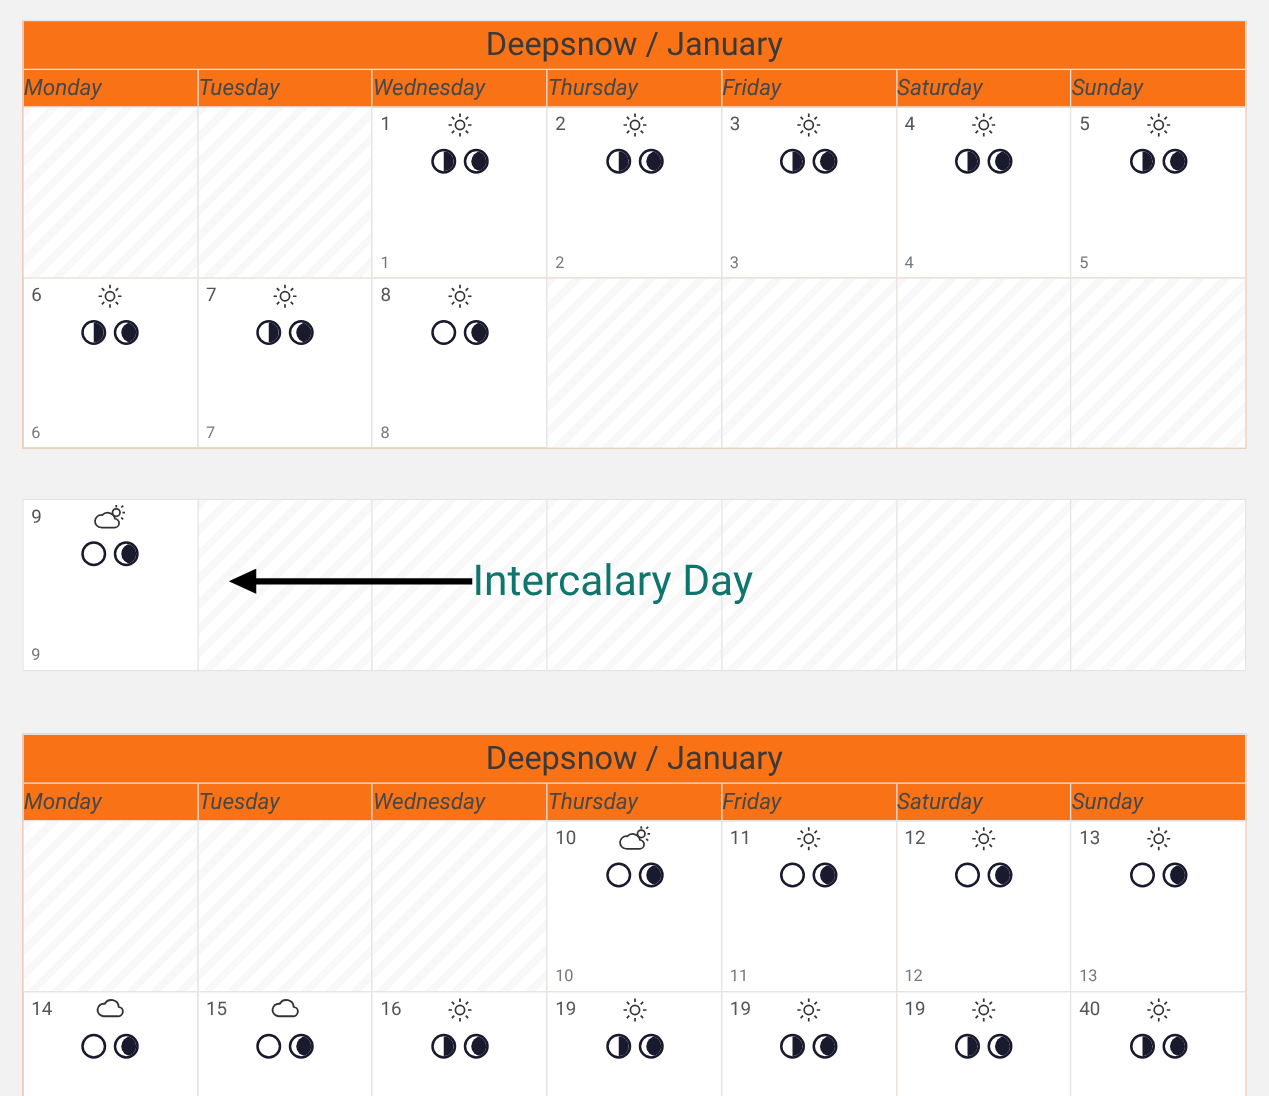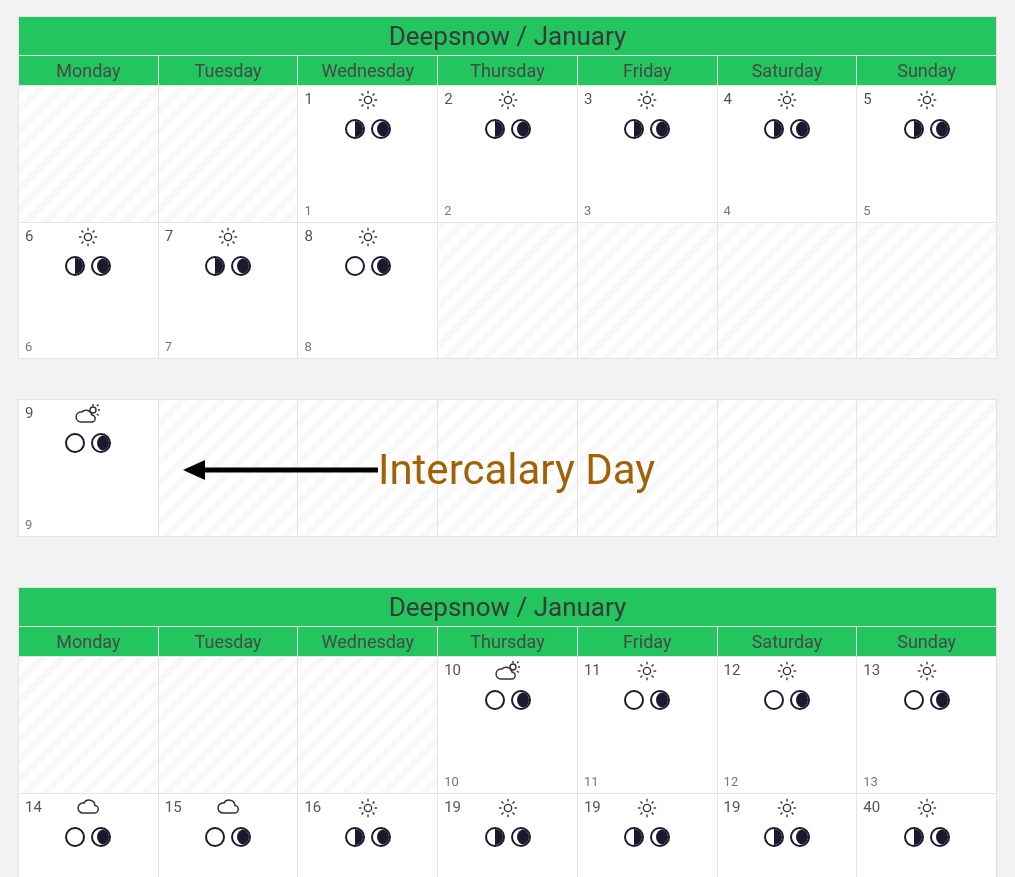--- a/index.html
+++ b/index.html
@@ -11,7 +11,7 @@
     padding: 16px 18px;
   }
   .cal-block {
-    background: #22c55e;
+    background: #f97316;
     border: 1px solid #e4e4e4;
     margin-bottom: 40px;
   }

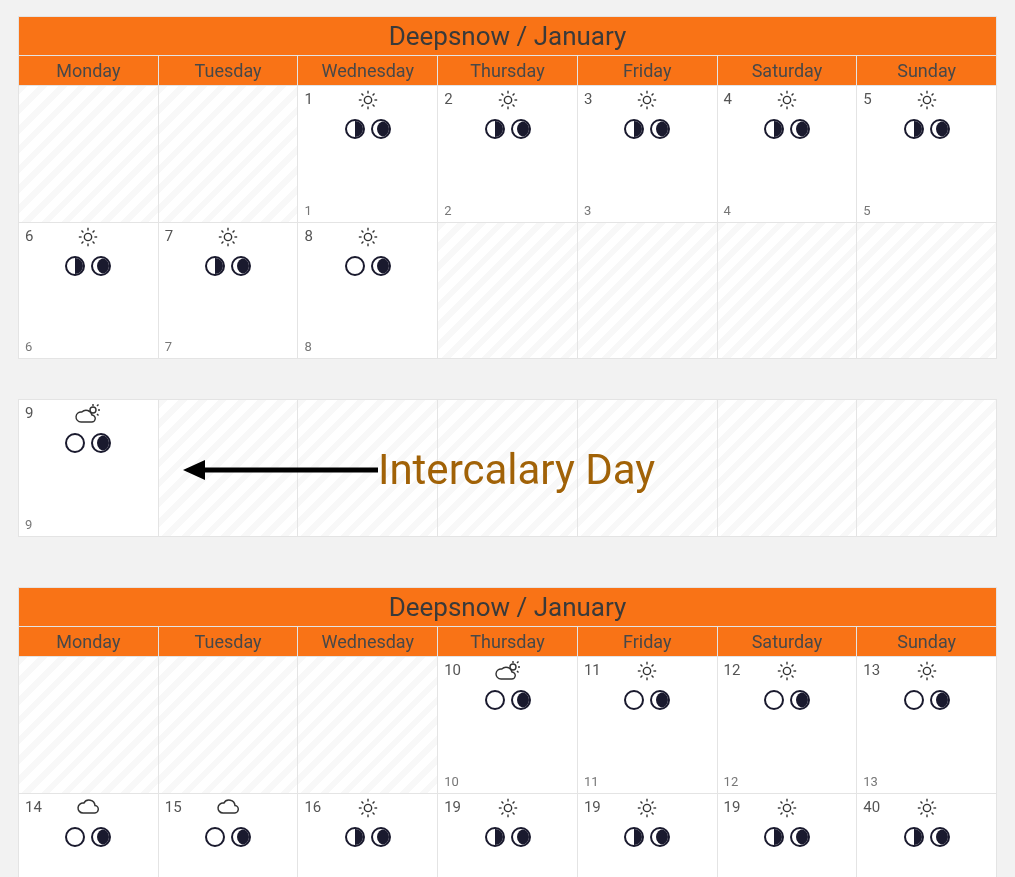--- a/index.html
+++ b/index.html
@@ -29,11 +29,11 @@
   }
   .dow {
     flex: 1;
-    text-align: center;
     font-size: 18px;
     padding: 4px 0;
     color: #484848;
     border-left: 1px solid #e4e4e4;
+    font-style: italic;
   }
   .dow:first-child { border-left: none; }
   .grid {

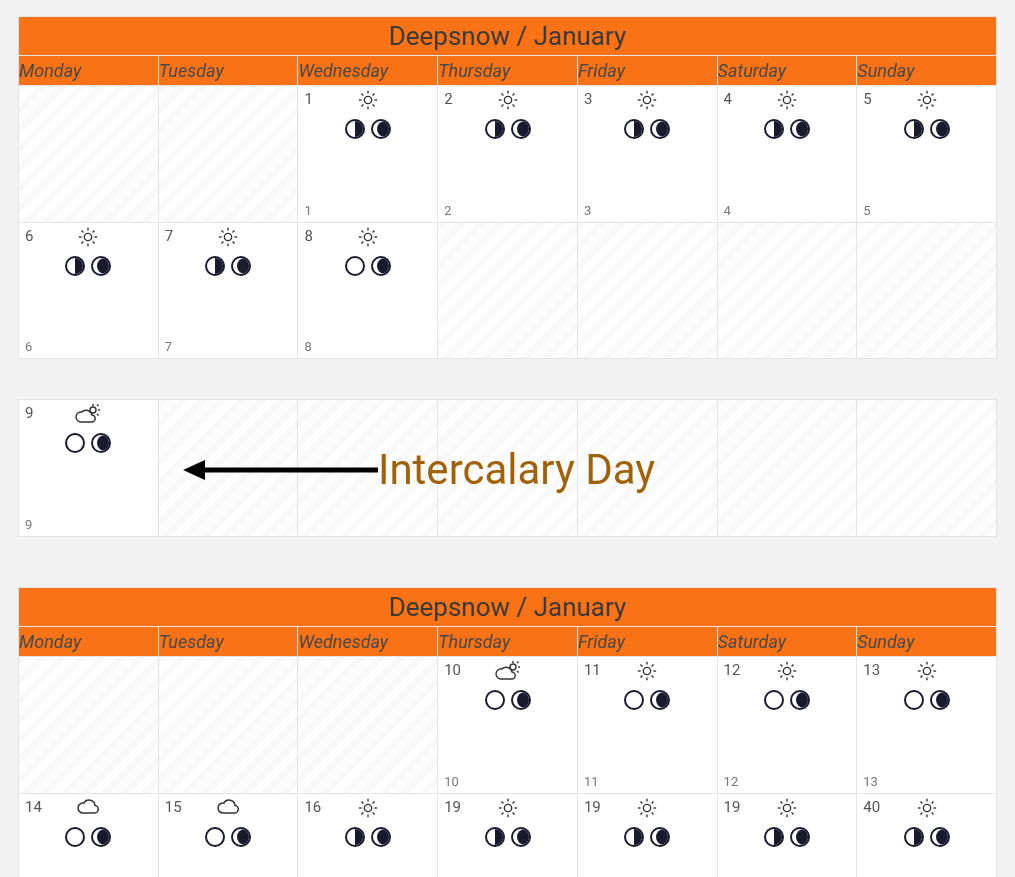--- a/index.html
+++ b/index.html
@@ -137,8 +137,8 @@
     pointer-events: none;
   }
   .annot-text {
-    font-size: 42px;
-    color: #a16207;
+    font-size: 34px;
+    color: #0f766e;
     white-space: nowrap;
   }
   .annot svg { display:block; }

